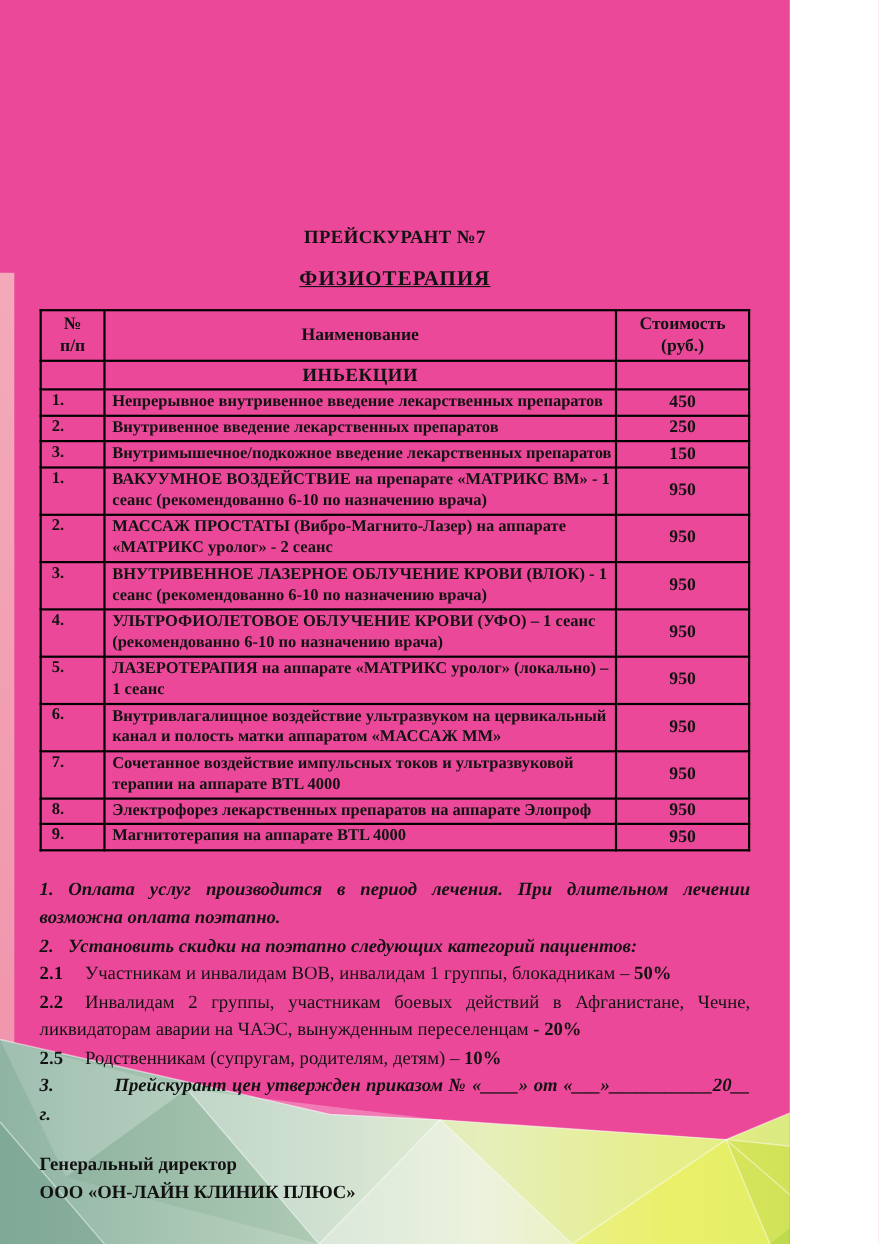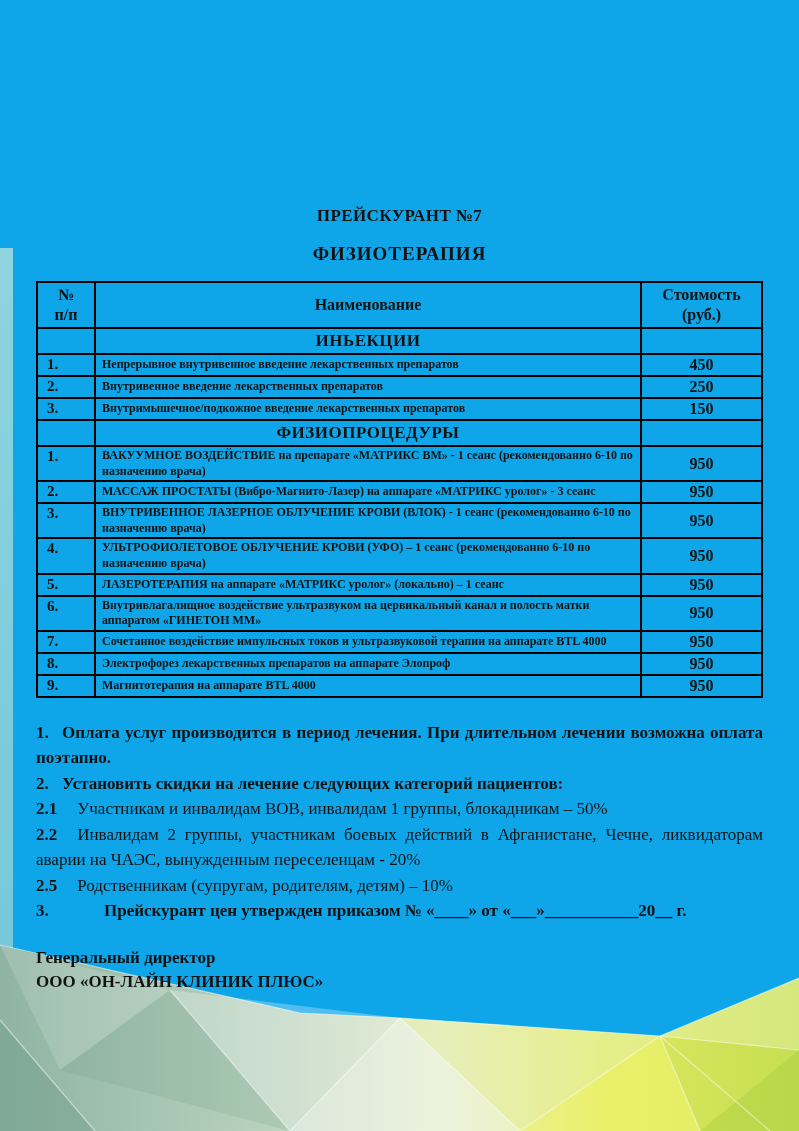--- a/index.html
+++ b/index.html
@@ -4,8 +4,8 @@
 <style>
   html,body { margin:0; padding:0; }
   .page {
-    position:relative; width:799px; height:1131px;
-    background:#0ea5e9; overflow:hidden;
+    position:relative; width:718px; height:1131px;
+    background:#ec4899; overflow:hidden;
     font-family:"Liberation Serif", serif; color:#121212;
   }
   

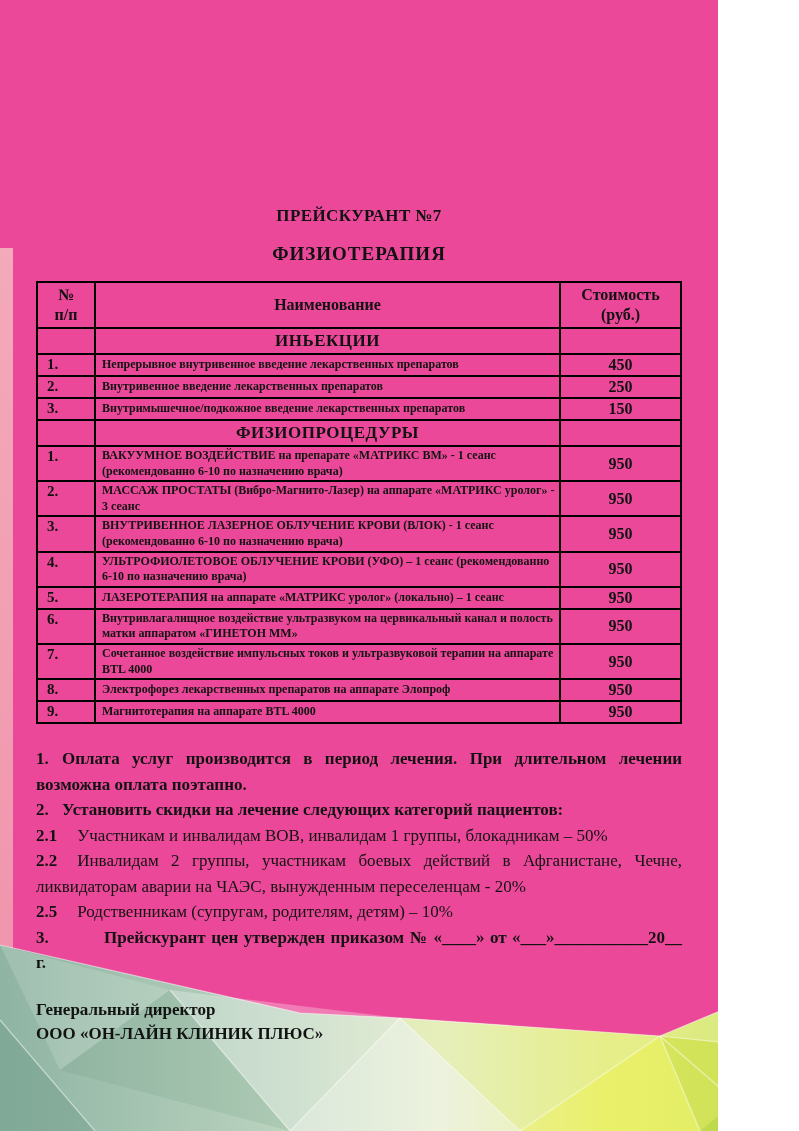--- a/index.html
+++ b/index.html
@@ -18,7 +18,7 @@
   
   .content { position:absolute; inset:0; padding:206px 36px 0 36px; }
   .doc-title { text-align:center; font-weight:bold; font-size:17px; letter-spacing:.4px; }
-  .doc-subtitle { text-align:center; font-weight:bold; font-size:19px; letter-spacing:1px; margin-top:17px; }
+  .doc-subtitle { text-align:center; font-weight:bold; font-size:19px; letter-spacing:1px; margin-top:17px;text-decoration:underline; }
 
   table.price-table {
     width:100%; margin-top:16px; border-collapse:collapse;

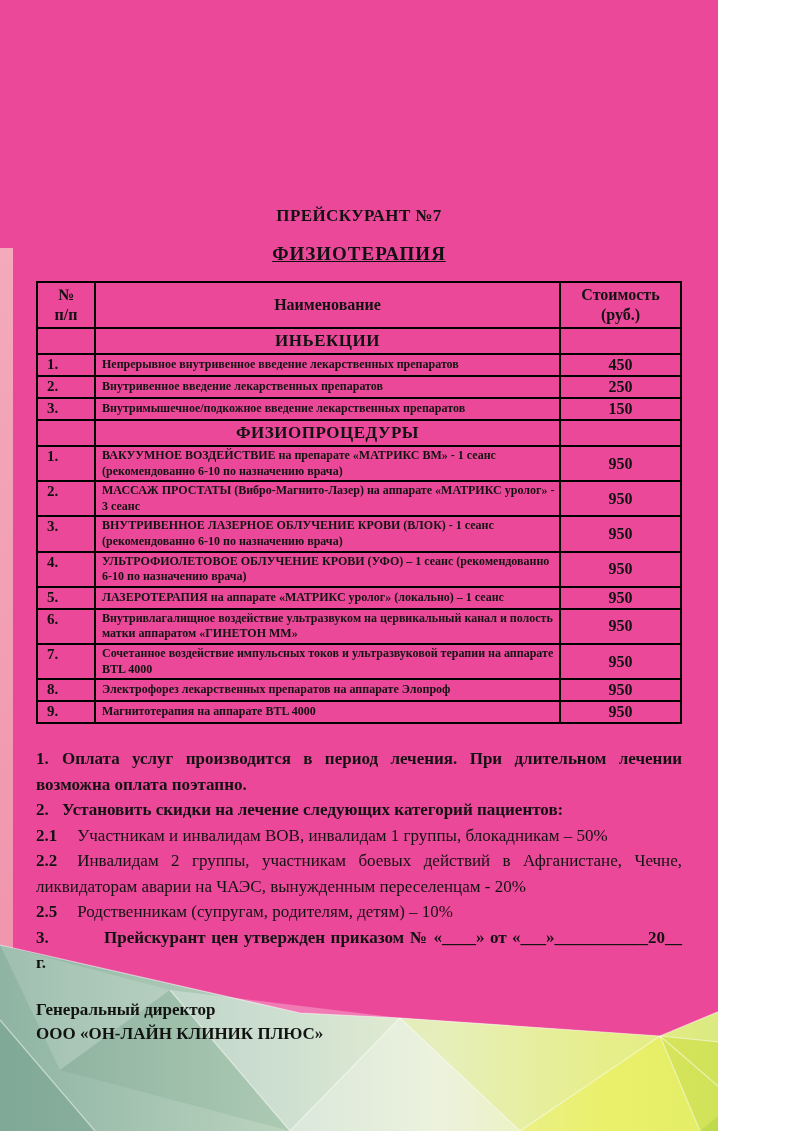--- a/index.html
+++ b/index.html
@@ -31,7 +31,7 @@
   .col-num   { width:52px; }
   .col-price { width:115px; }
   td.cell-num  { font-size:15px; padding:1px 2px 1px 9px; vertical-align:top; }
-  td.cell-name { font-size:12px; line-height:1.3; padding:1px 0 1px 6px; }
+  td.cell-name { font-size:15px; line-height:1.3; padding:1px 0 1px 6px; }
   td.cell-price{ font-size:16px; text-align:center; padding:1px 2px; }
   tr.section-row td { text-align:center; font-size:17px; letter-spacing:.5px; padding:2px 16px; }
 

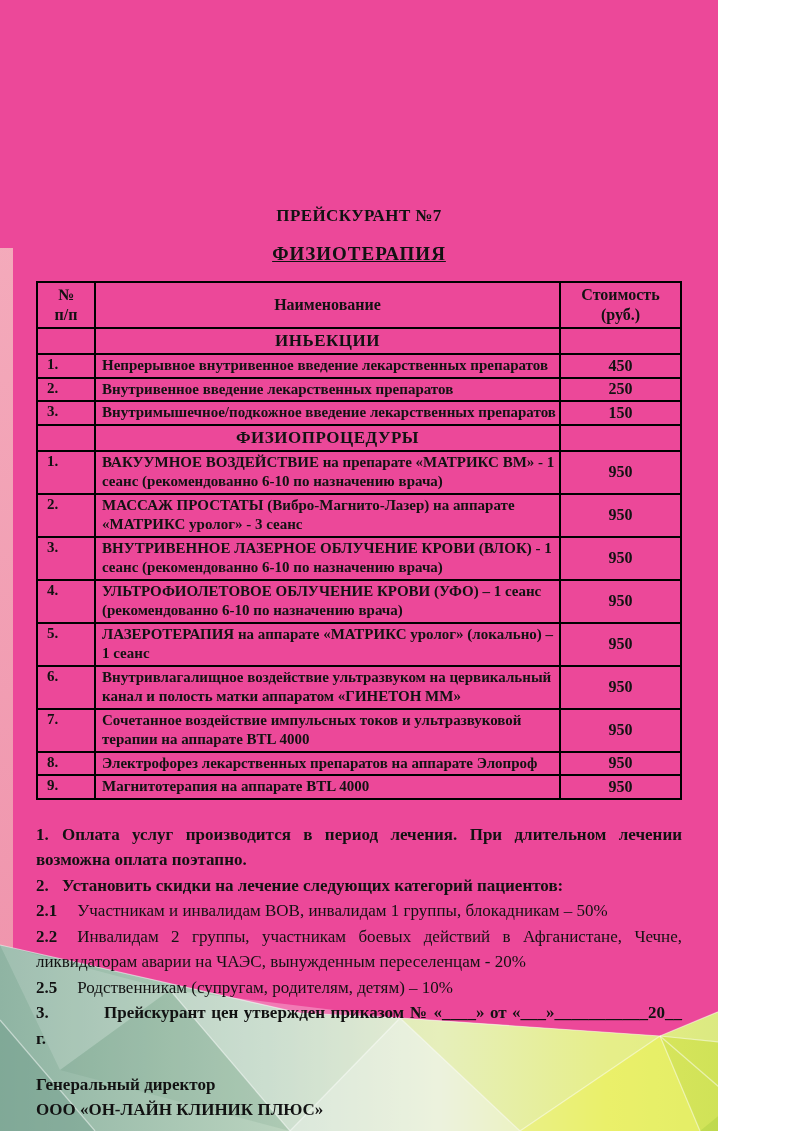--- a/index.html
+++ b/index.html
@@ -127,11 +127,6 @@
           <td class="cell-name">Внутримышечное/подкожное введение лекарственных препаратов</td>
           <td class="cell-price">150</td>
         </tr>
-        <tr class="section-row">
-          <td></td>
-          <td>ФИЗИОПРОЦЕДУРЫ</td>
-          <td></td>
-        </tr>
         <tr>
           <td class="cell-num">1.</td>
           <td class="cell-name">ВАКУУМНОЕ ВОЗДЕЙСТВИЕ на препарате «МАТРИКС ВМ» - 1 сеанс (рекомендованно 6-10 по назначению врача)</td>

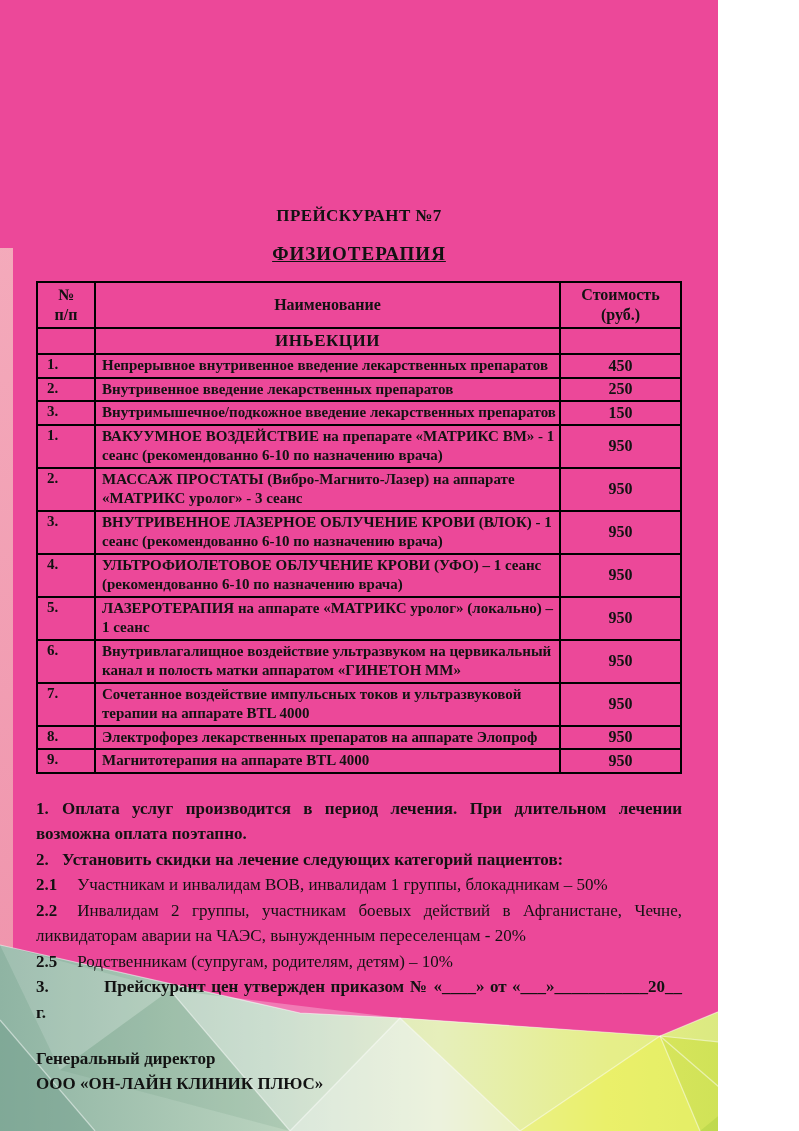--- a/index.html
+++ b/index.html
@@ -134,7 +134,7 @@
         </tr>
         <tr>
           <td class="cell-num">2.</td>
-          <td class="cell-name">МАССАЖ ПРОСТАТЫ (Вибро-Магнито-Лазер) на аппарате «МАТРИКС уролог» - 3 сеанс</td>
+          <td class="cell-name">МАССАЖ ПРОСТАТЫ (Вибро-Магнито-Лазер) на аппарате «МАТРИКС уролог» - 2 сеанс</td>
           <td class="cell-price">950</td>
         </tr>
         <tr>

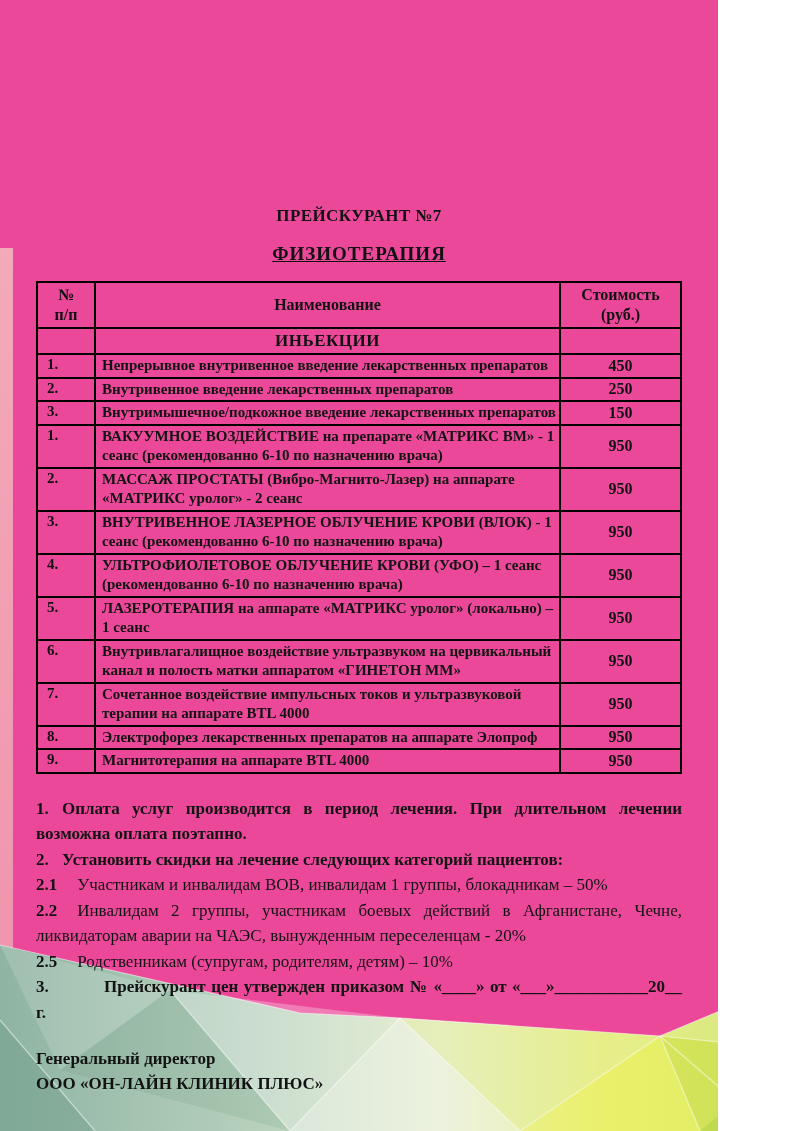--- a/index.html
+++ b/index.html
@@ -154,7 +154,7 @@
         </tr>
         <tr>
           <td class="cell-num">6.</td>
-          <td class="cell-name">Внутривлагалищное воздействие ультразвуком на цервикальный канал и полость матки аппаратом «ГИНЕТОН ММ»</td>
+          <td class="cell-name">Внутривлагалищное воздействие ультразвуком на цервикальный канал и полость матки аппаратом «МАССАЖ ММ»</td>
           <td class="cell-price">950</td>
         </tr>
         <tr>

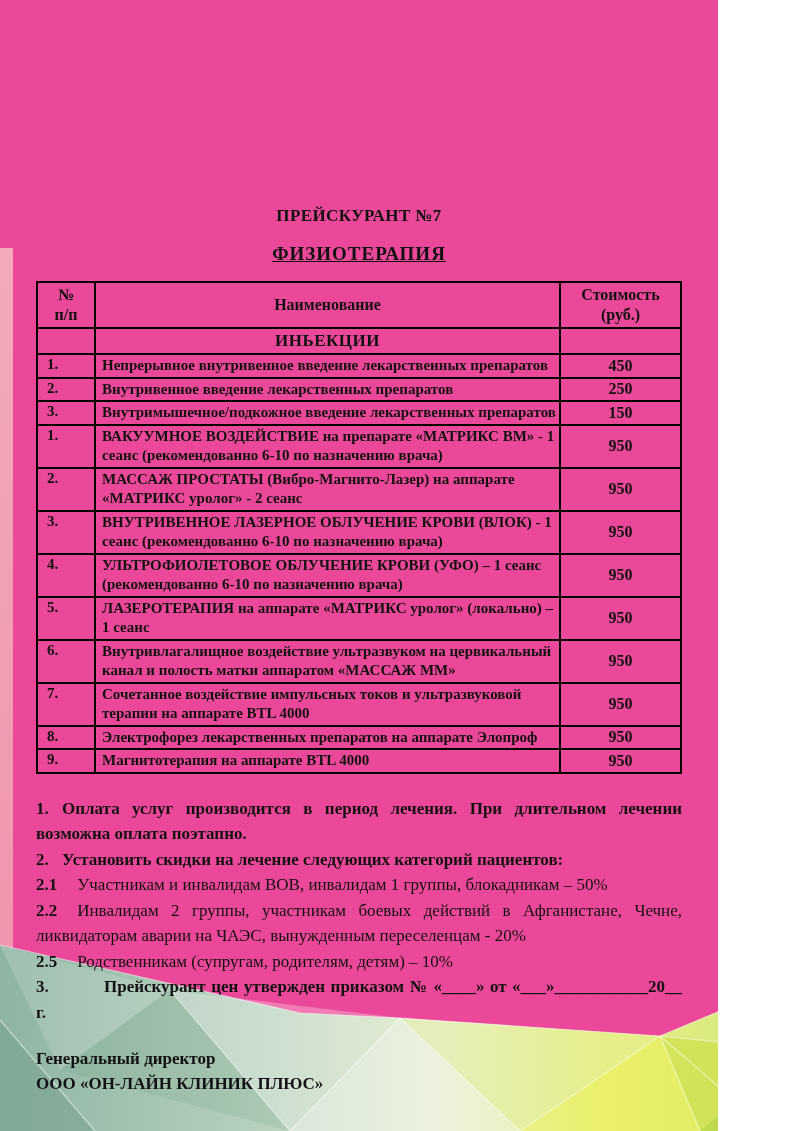--- a/index.html
+++ b/index.html
@@ -38,7 +38,7 @@
   .notes { margin-top:22px; font-size:17px; line-height:1.5; }
   .note { text-align:justify; }
   .note .b, .b { font-weight:normal; }
-  .note-bold { font-weight:bold; }
+  .note-bold { font-weight:bold;font-style:italic; }
   .pfx { font-weight:bold; display:inline-block; }
   .pfx-wide { width:26px; }
   .pfx-tab  { width:68px; }

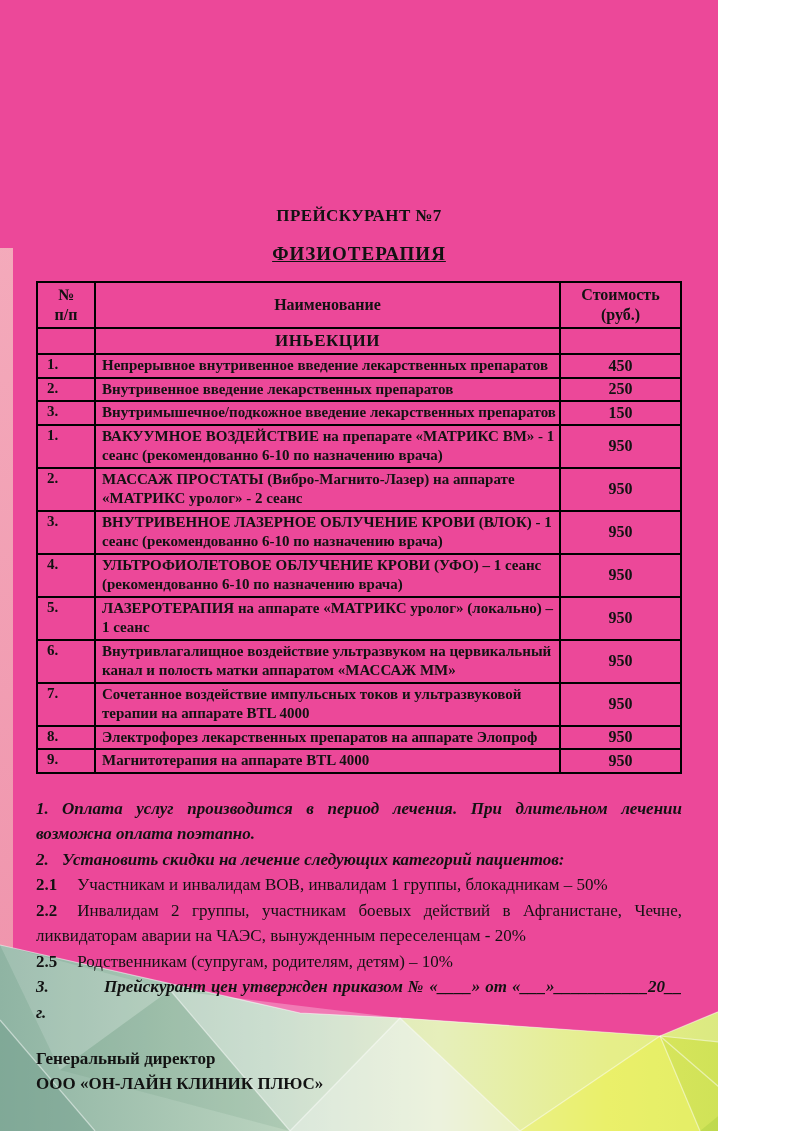--- a/index.html
+++ b/index.html
@@ -180,7 +180,7 @@
         <span class="pfx pfx-wide">1.</span><span>Оплата услуг производится в период лечения. При длительном лечении возможна оплата поэтапно.</span>
       </p>
       <p class="note note-bold" style="margin:0">
-        <span class="pfx pfx-wide">2.</span><span>Установить скидки на лечение следующих категорий пациентов:</span>
+        <span class="pfx pfx-wide">2.</span><span>Установить скидки на поэтапно следующих категорий пациентов:</span>
       </p>
       <p class="note" style="margin:0">
         <span class="pfx pfx-dec">2.1</span><span>Участникам и инвалидам ВОВ, инвалидам 1 группы, блокадникам – </span><span class="b">50%</span>

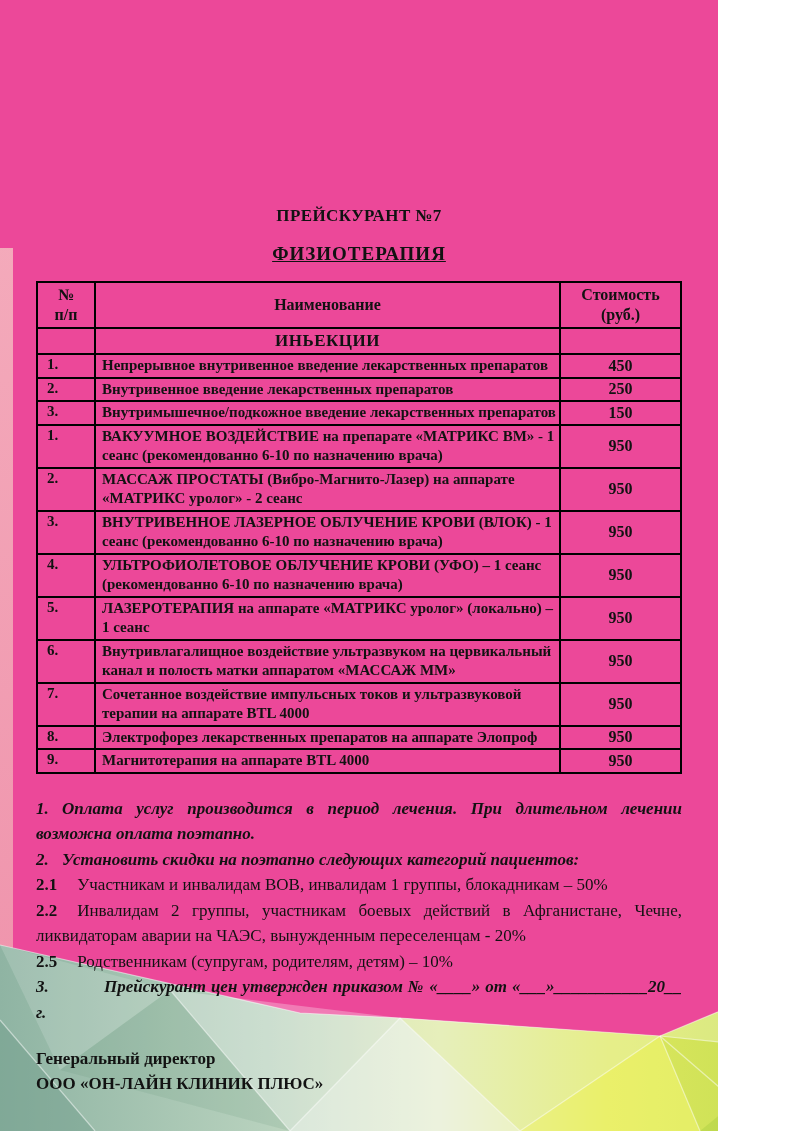--- a/index.html
+++ b/index.html
@@ -37,7 +37,7 @@
 
   .notes { margin-top:22px; font-size:17px; line-height:1.5; }
   .note { text-align:justify; }
-  .note .b, .b { font-weight:normal; }
+  .note .b, .b { font-weight:bold; }
   .note-bold { font-weight:bold;font-style:italic; }
   .pfx { font-weight:bold; display:inline-block; }
   .pfx-wide { width:26px; }

